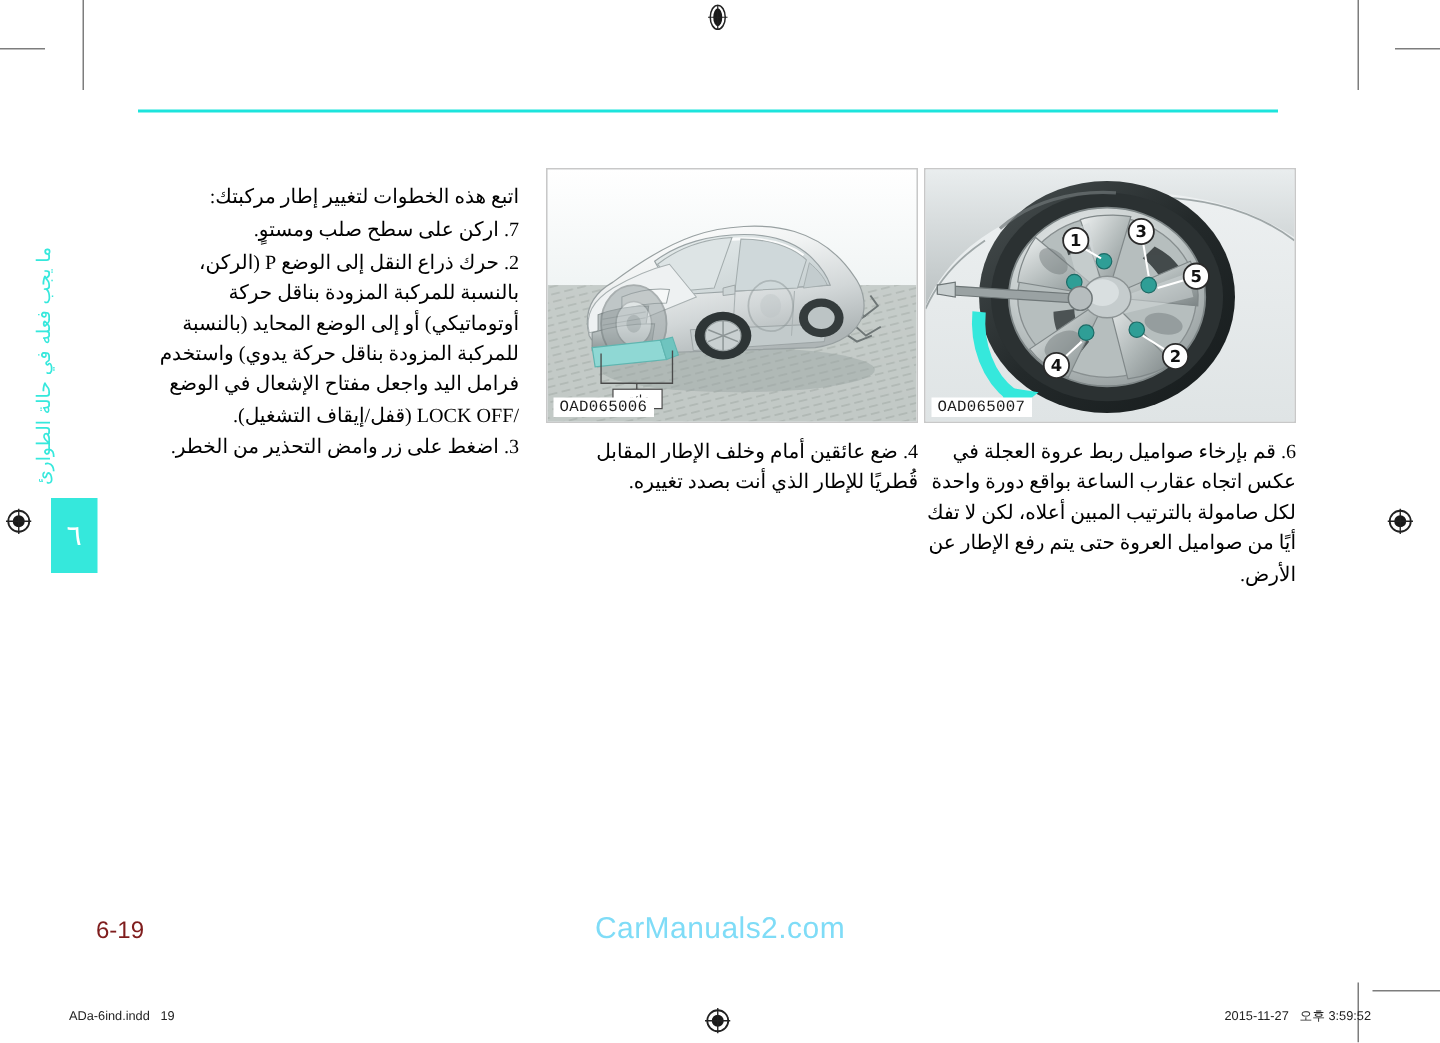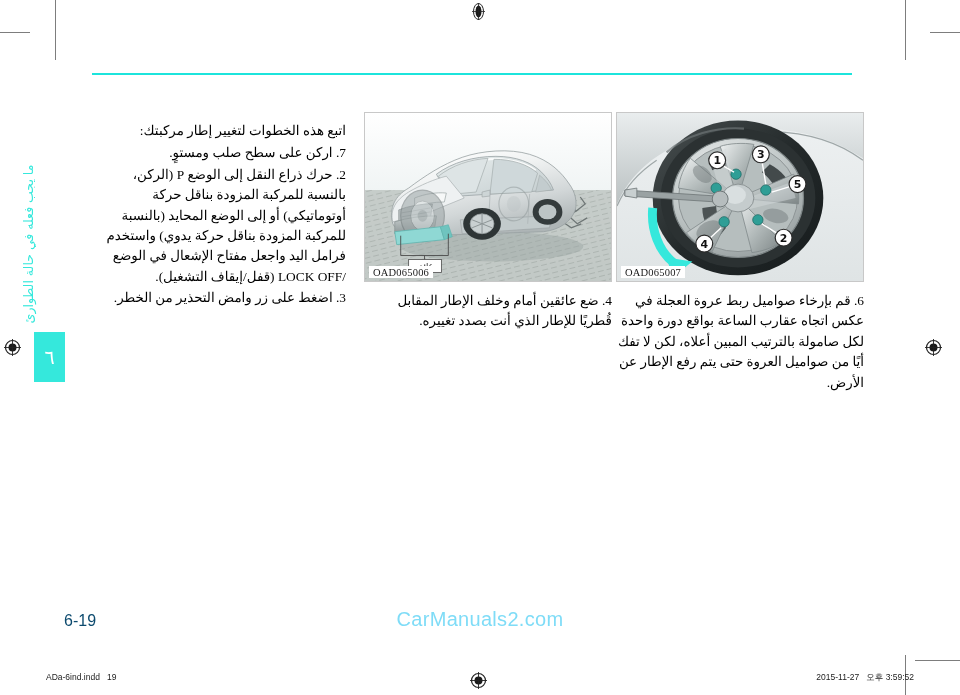--- a/index.html
+++ b/index.html
@@ -118,7 +118,7 @@
     bottom: 3px;
     background: #ffffff;
     color: #1a1a1a;
-    font-family: Liberation Serif, serif;
+    font-family: Liberation Mono, monospace;
     font-size: 10.5px;
     letter-spacing: .2px;
     padding: 1px 4px 0 4px;

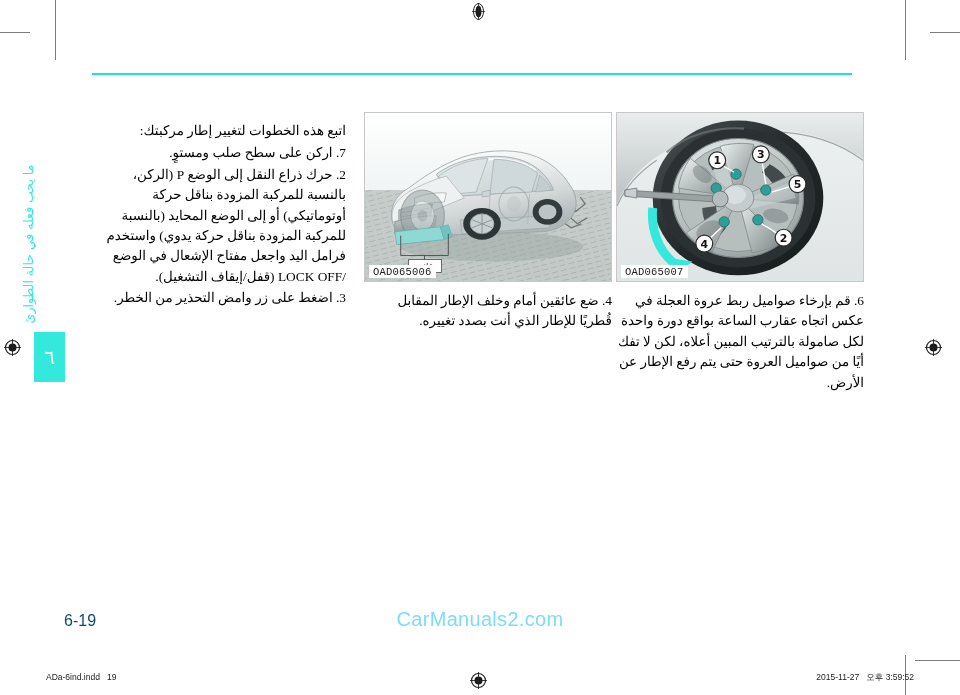--- a/index.html
+++ b/index.html
@@ -158,7 +158,7 @@
     top: 612px;
     font-family: "Liberation Sans", "DejaVu Sans", sans-serif;
     font-size: 16px;
-    color: #0c4a6e;
+    color: #7f1d1d;
     direction: ltr;
   }
   .footer-left {

